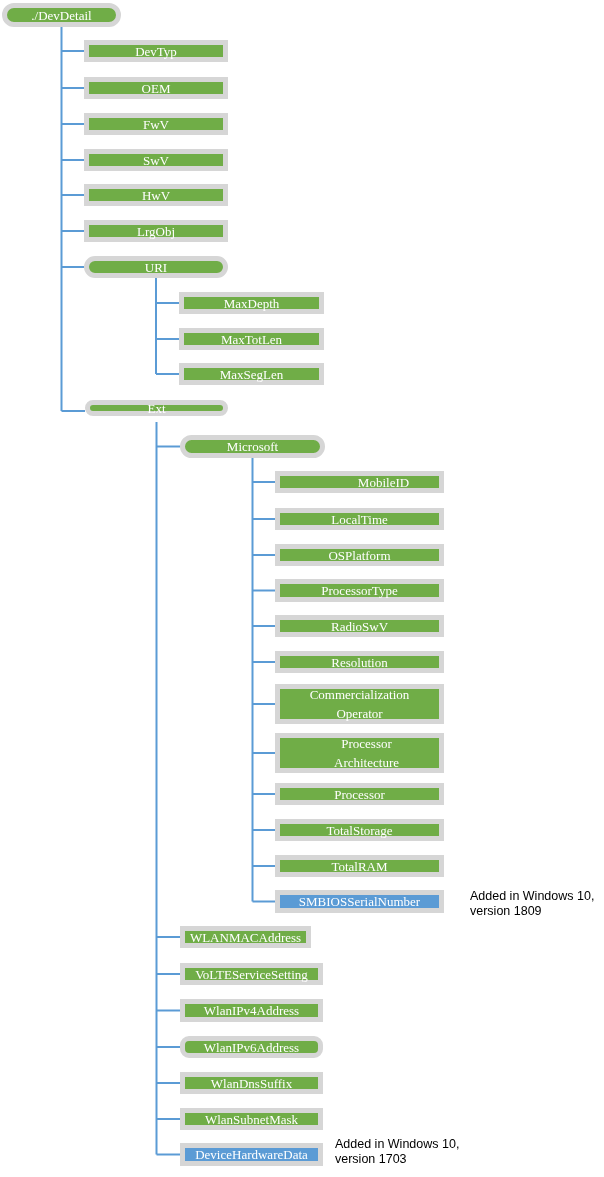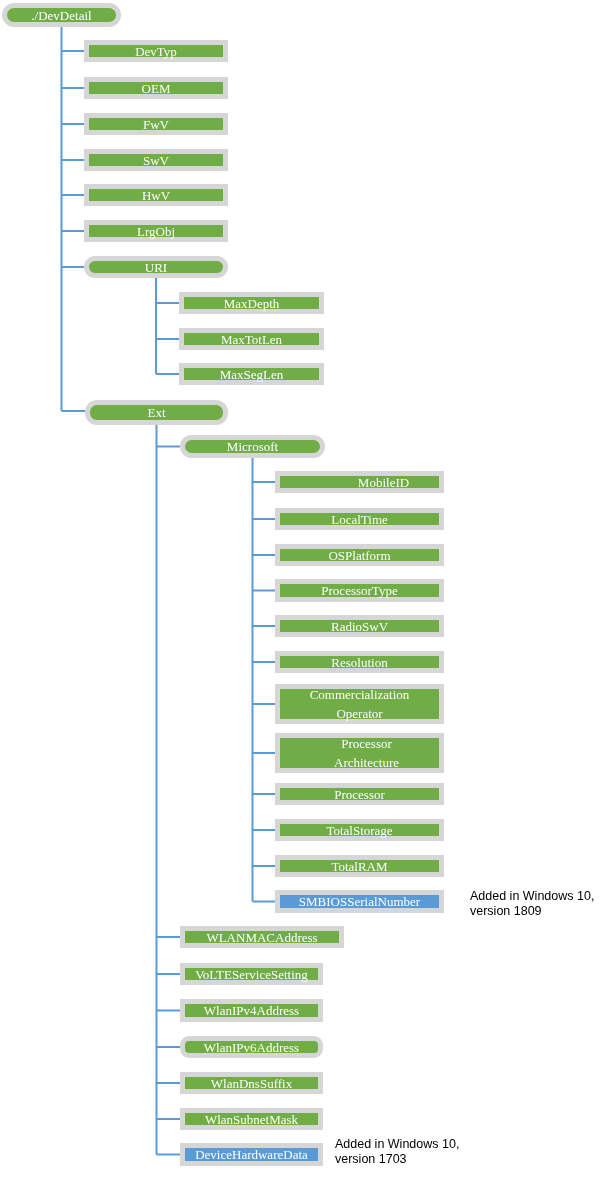--- a/index.html
+++ b/index.html
@@ -92,7 +92,7 @@
       <div class="node rect" style="left: 179px; top: 292px; width: 145px; height: 22px; background: rgb(112, 173, 71); border-color: rgb(214, 214, 214); color: rgb(255, 255, 255);">MaxDepth</div>
       <div class="node rect" style="left: 179px; top: 328px; width: 145px; height: 22px; background: rgb(112, 173, 71); border-color: rgb(214, 214, 214); color: rgb(255, 255, 255);">MaxTotLen</div>
       <div class="node rect" style="left: 179px; top: 363px; width: 145px; height: 22px; background: rgb(112, 173, 71); border-color: rgb(214, 214, 214); color: rgb(255, 255, 255);">MaxSegLen</div>
-      <div class="node pill" style="left: 85px; top: 400px; width: 143px; height: 25px; background: rgb(112, 173, 71); border-color: rgb(214, 214, 214); color: rgb(255, 255, 255);">Ext</div>
+      <div class="node pill" style="left: 85px; top: 400px; width: 143px; height: 16px; background: rgb(112, 173, 71); border-color: rgb(214, 214, 214); color: rgb(255, 255, 255);">Ext</div>
       <div class="node pill" style="left: 180px; top: 435px; width: 145px; height: 23px; background: rgb(112, 173, 71); border-color: rgb(214, 214, 214); color: rgb(255, 255, 255);">Microsoft</div>
       <div class="node rect" style="left: 275px; top: 471px; width: 169px; height: 22px; background: rgb(112, 173, 71); border-color: rgb(214, 214, 214); color: rgb(255, 255, 255); padding-left: 48px;">MobileID</div>
       <div class="node rect" style="left: 275px; top: 508px; width: 169px; height: 22px; background: rgb(112, 173, 71); border-color: rgb(214, 214, 214); color: rgb(255, 255, 255);">LocalTime</div>

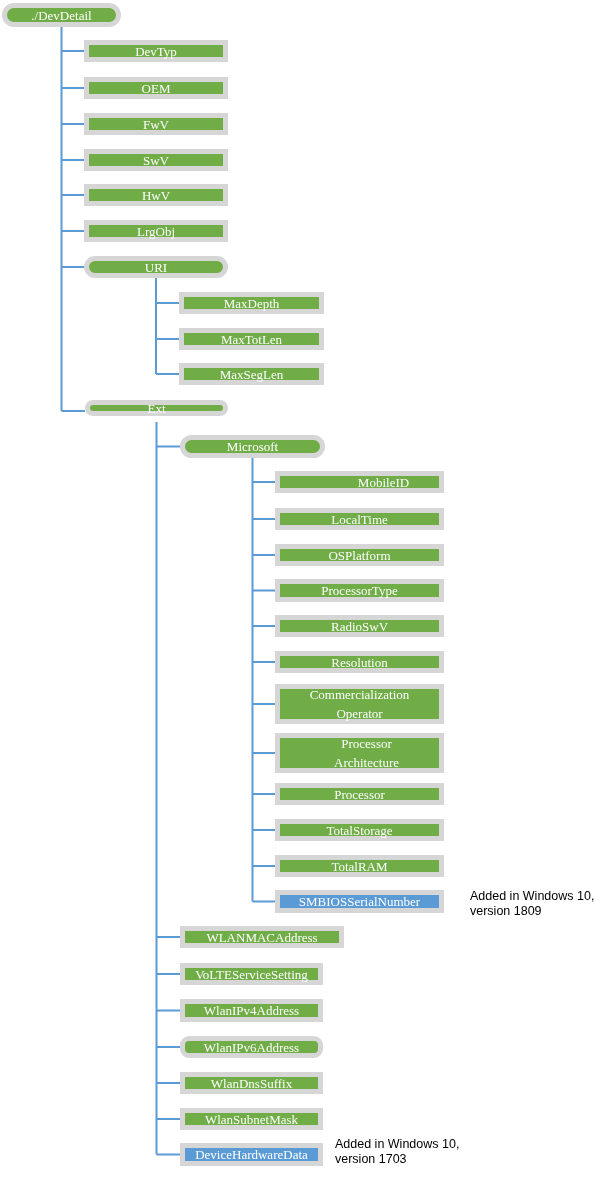--- a/index.html
+++ b/index.html
@@ -108,7 +108,7 @@
       <div class="node rect" style="left: 275px; top: 819px; width: 169px; height: 22px; background: rgb(112, 173, 71); border-color: rgb(214, 214, 214); color: rgb(255, 255, 255);">TotalStorage</div>
       <div class="node rect" style="left: 275px; top: 855px; width: 169px; height: 22px; background: rgb(112, 173, 71); border-color: rgb(214, 214, 214); color: rgb(255, 255, 255);">TotalRAM</div>
       <div class="node rect" style="left: 275px; top: 890px; width: 169px; height: 23px; background: rgb(91, 155, 213); border-color: rgb(214, 214, 214); color: rgb(255, 255, 255);">SMBIOSSerialNumber</div>
-      <div class="node rect" style="left: 180px; top: 926px; width: 164px; height: 22px; background: rgb(112, 173, 71); border-color: rgb(214, 214, 214); color: rgb(255, 255, 255);">WLANMACAddress</div>
+      <div class="node rect" style="left: 180px; top: 926px; width: 131px; height: 22px; background: rgb(112, 173, 71); border-color: rgb(214, 214, 214); color: rgb(255, 255, 255);">WLANMACAddress</div>
       <div class="node rect" style="left: 180px; top: 963px; width: 143px; height: 22px; background: rgb(112, 173, 71); border-color: rgb(214, 214, 214); color: rgb(255, 255, 255);">VoLTEServiceSetting</div>
       <div class="node rect" style="left: 180px; top: 999px; width: 143px; height: 23px; background: rgb(112, 173, 71); border-color: rgb(214, 214, 214); color: rgb(255, 255, 255);">WlanIPv4Address</div>
       <div class="node rect" style="left: 180px; top: 1036px; width: 143px; height: 22px; background: rgb(112, 173, 71); border-color: rgb(214, 214, 214); color: rgb(255, 255, 255); border-radius: 9px;">WlanIPv6Address</div>

